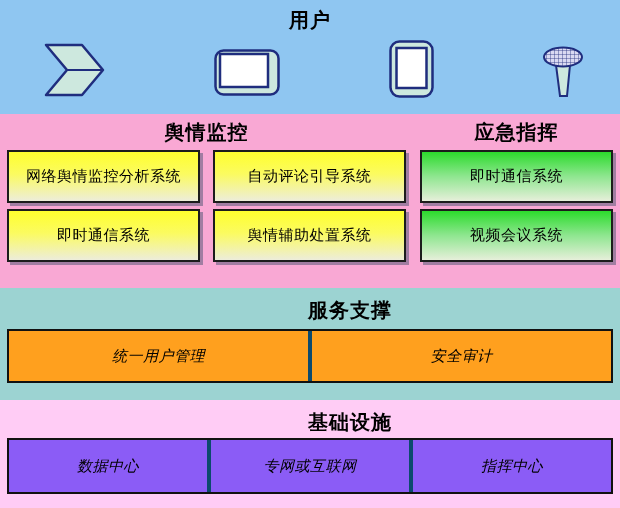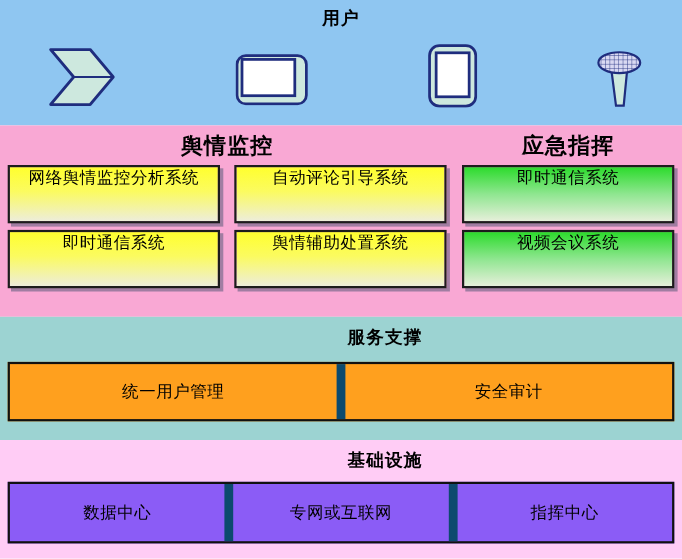--- a/index.html
+++ b/index.html
@@ -14,7 +14,7 @@
   #band-infra{top:400px;height:108px;background:#FFCCF5;}
 
   .band-title{position:absolute;left:0;width:620px;text-align:center;
-    font-size:16px;font-weight:bold;letter-spacing:1px;}
+    font-size:20px;font-weight:bold;letter-spacing:1px;}
   #users-title{top:7px;}
   #support-title{top:9px;padding-left:40px;}
   #infra-title{top:9px;padding-left:40px;}

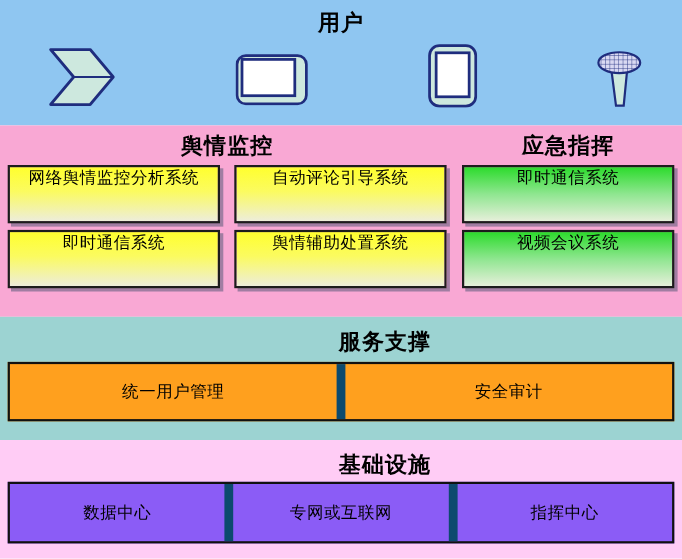--- a/index.html
+++ b/index.html
@@ -25,7 +25,7 @@
 
   .sysbox{position:absolute;width:193px;height:53px;box-sizing:border-box;
     border:2px solid #1c1c1c;box-shadow:3px 3px 0 rgba(90,90,120,0.55);
-    display:flex;align-items:flex-start;justify-content:center;
+    display:flex;align-items:center;justify-content:center;
     font-size:15px;letter-spacing:0.5px;}
   .box-yellow{background:linear-gradient(180deg,#FFFF2E 0%,#FBFB60 45%,#EDEDDA 100%);}
   .box-green{background:linear-gradient(180deg,#2CDB2C 0%,#8FE690 50%,#E6EFDA 100%);}

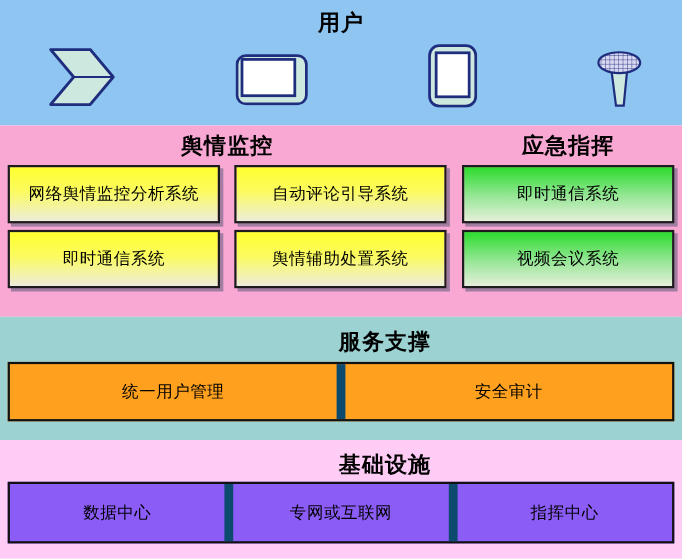--- a/index.html
+++ b/index.html
@@ -37,7 +37,7 @@
   #support-bar{top:41px;height:54px;background:#FFA01E;}
   #infra-bar{top:38px;height:56px;background:#8b5cf6;}
   .bar-cell{flex:1;display:flex;align-items:center;justify-content:center;
-    font-size:15px;letter-spacing:0.5px;}
+    font-size:15px;letter-spacing:0.5px;font-style:italic;}
   .bar-cell + .bar-cell{border-left:8px solid #0c4a6e;}
 
   .icon{position:absolute;}

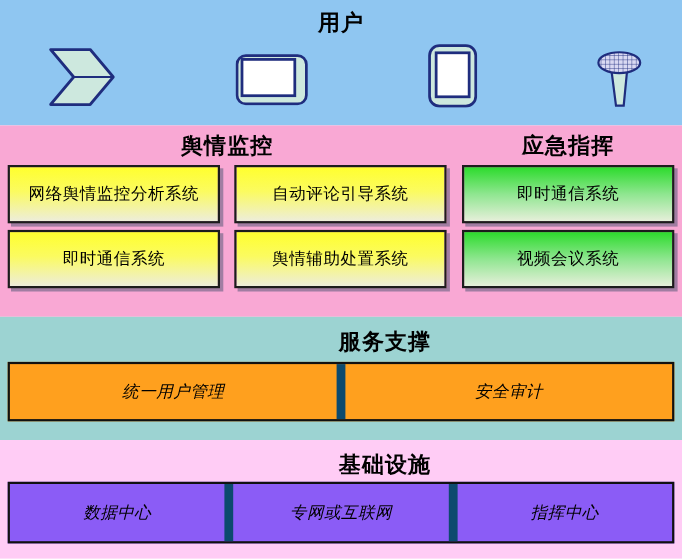--- a/index.html
+++ b/index.html
@@ -38,7 +38,7 @@
   #infra-bar{top:38px;height:56px;background:#8b5cf6;}
   .bar-cell{flex:1;display:flex;align-items:center;justify-content:center;
     font-size:15px;letter-spacing:0.5px;font-style:italic;}
-  .bar-cell + .bar-cell{border-left:8px solid #0c4a6e;}
+  .bar-cell + .bar-cell{border-left:4px solid #0c4a6e;}
 
   .icon{position:absolute;}
   #icon-chevron{left:40px;top:42px;}

